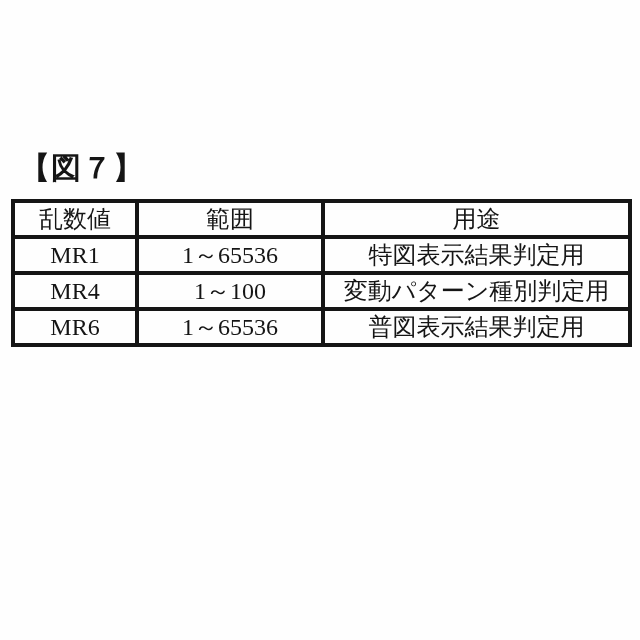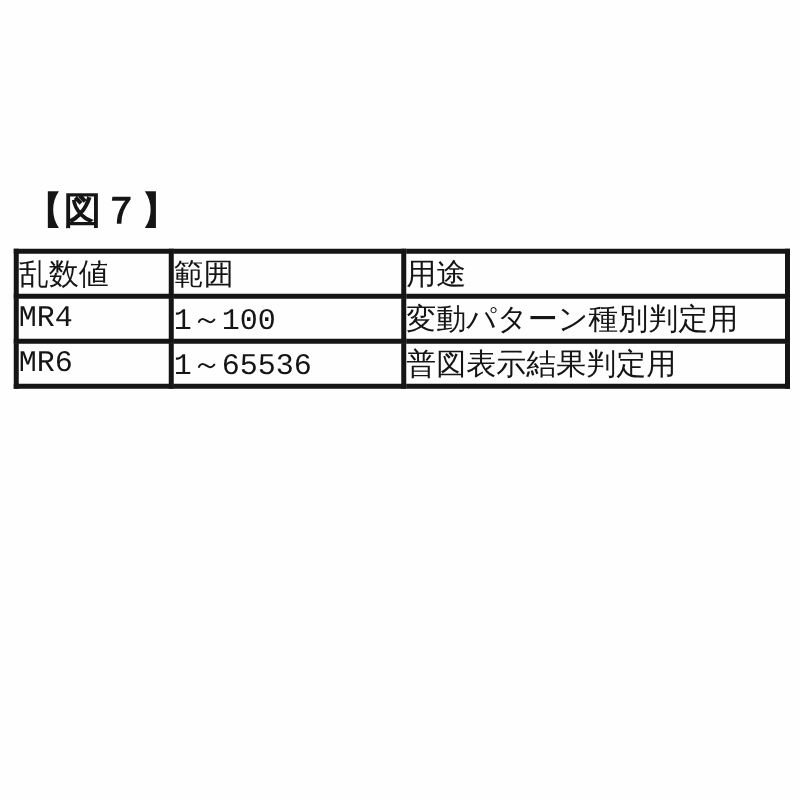--- a/index.html
+++ b/index.html
@@ -12,7 +12,7 @@
     width: 640px;
     height: 640px;
     background: #fefefe;
-    font-family: Liberation Mono, monospace;
+    font-family: Liberation Serif, serif;
     color: #151515;
     overflow: hidden;
   }

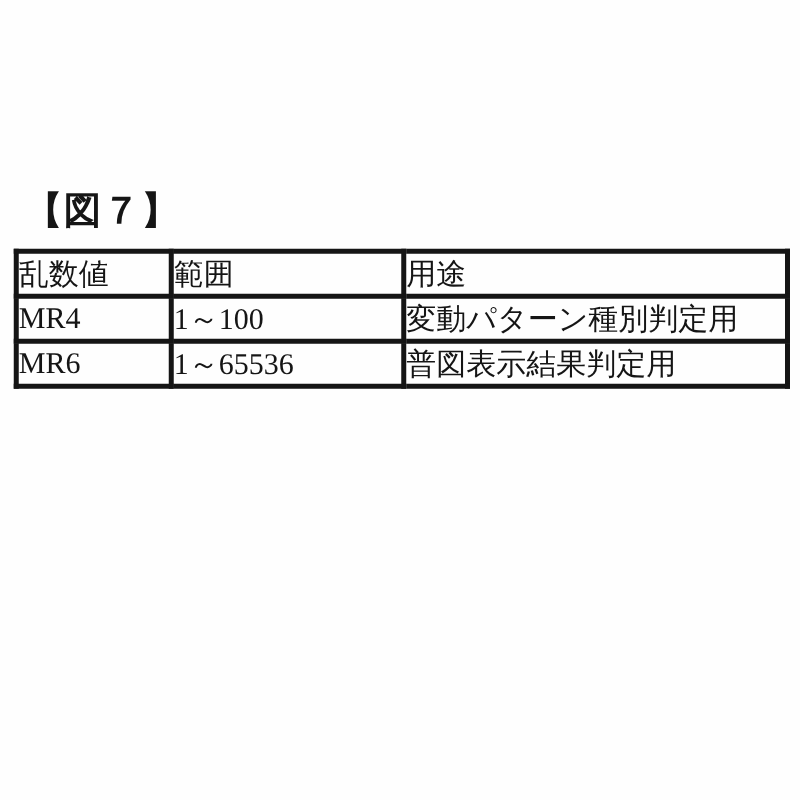--- a/index.html
+++ b/index.html
@@ -38,7 +38,7 @@
     border: 4px solid #151515;
     height: 31px;
     padding: 0;
-    text-align: left;
+    text-align: center;
     vertical-align: middle;
     font-size: 24px;
     font-weight: normal;

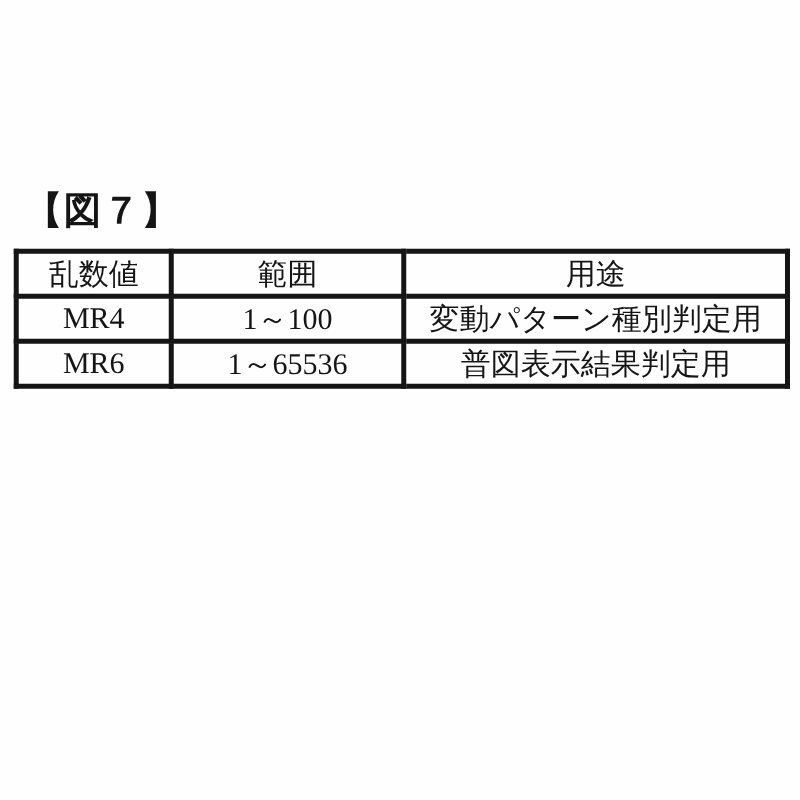--- a/index.html
+++ b/index.html
@@ -70,6 +70,11 @@
         <td>用途</td>
       </tr>
       <tr>
+        <td>MR1</td>
+        <td>1～65536</td>
+        <td>特図表示結果判定用</td>
+      </tr>
+      <tr>
         <td>MR4</td>
         <td>1～100</td>
         <td>変動パターン種別判定用</td>

